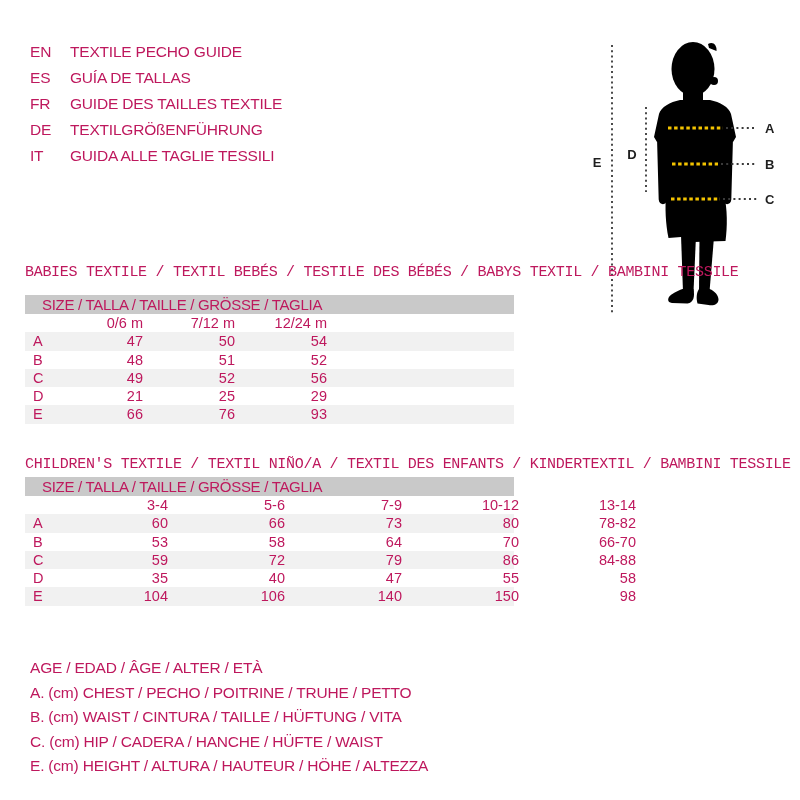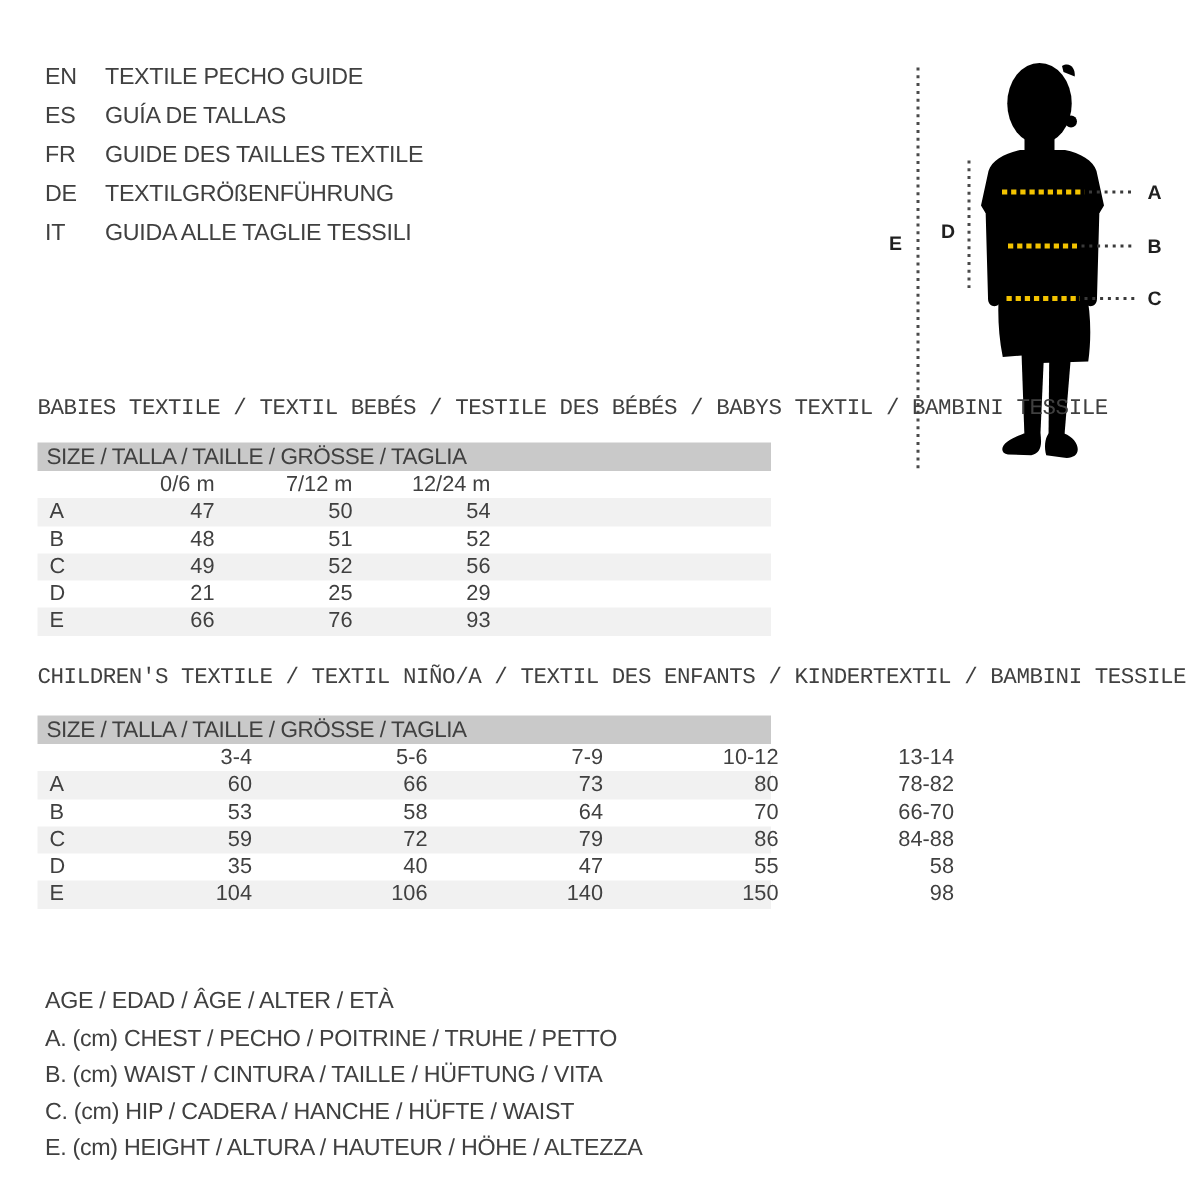--- a/index.html
+++ b/index.html
@@ -5,7 +5,7 @@
   html,body { margin:0; padding:0; background:#ffffff; }
   .page {
     position:relative; width:800px; height:800px; background:#ffffff;
-    font-family:"Liberation Sans", sans-serif; color:#404040; overflow:hidden;
+    font-family:"Liberation Sans", sans-serif; color:#be185d; overflow:hidden;
   }
   
   .lang-list { position:absolute; left:30px; top:39px; }

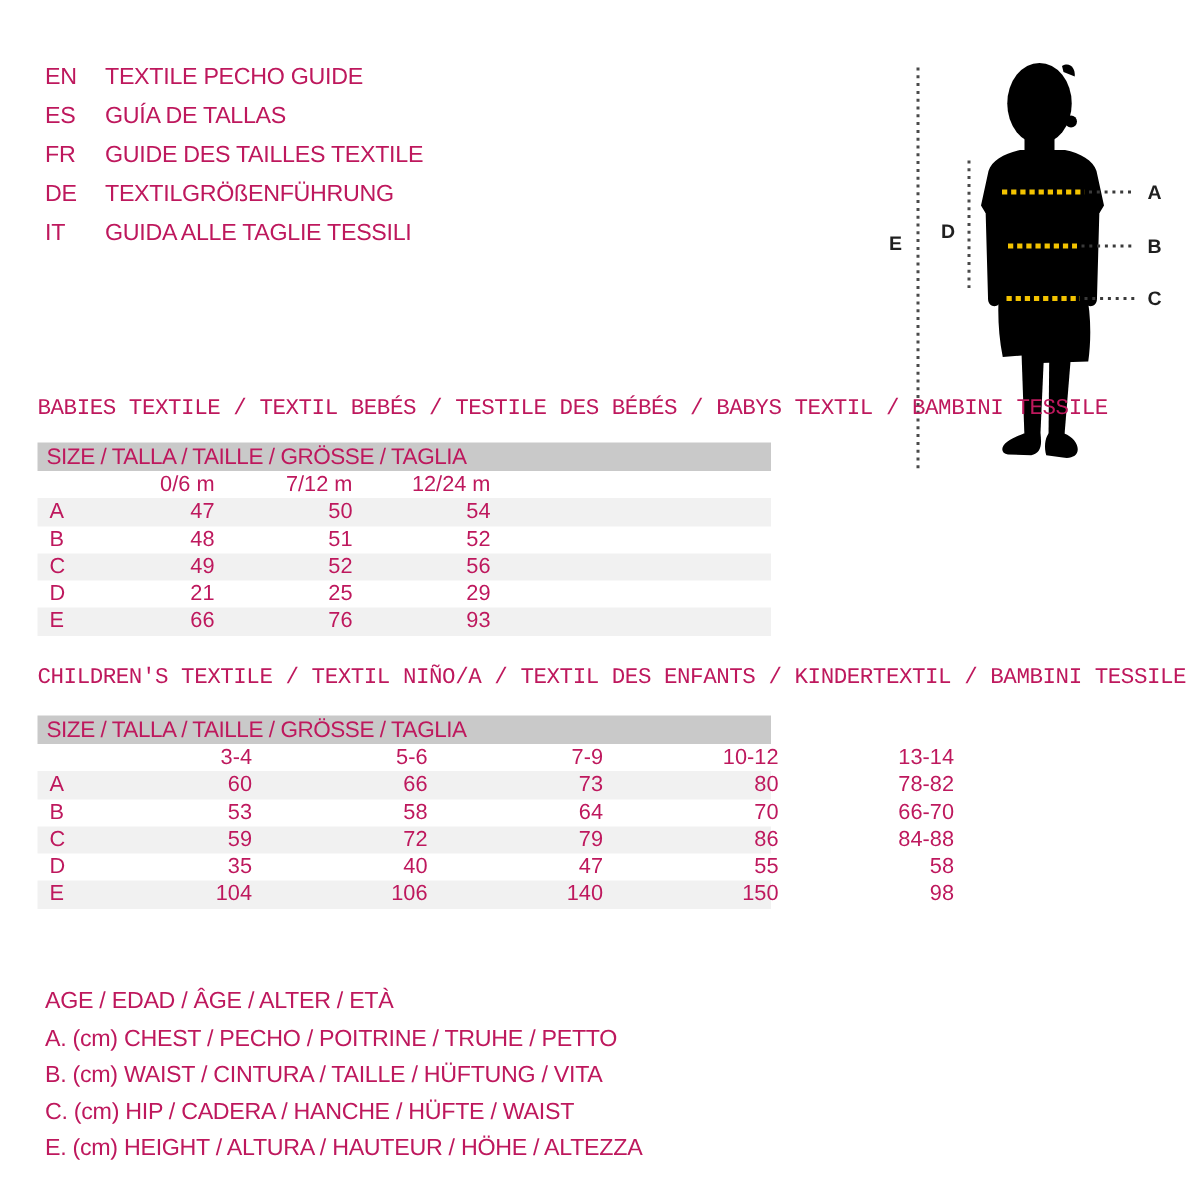--- a/index.html
+++ b/index.html
@@ -19,7 +19,7 @@
   .size-table { position:absolute; left:25px; width:489px; font-size:14.5px; }
   .table-babies { top:295px; }
   .table-children { top:477px; }
-  .size-bar { height:19px; line-height:19px; background:#c9c9c9; padding-left:6px;
+  .size-bar { height:19px; line-height:19px; background:#c9c9c9; padding-left:17px;
               font-size:15px; letter-spacing:-0.3px; white-space:nowrap; }
   .t-row { display:grid; height:18.3px; line-height:18.3px; }
   .grid-babies { grid-template-columns:26px 92px 92px 92px 1fr; }

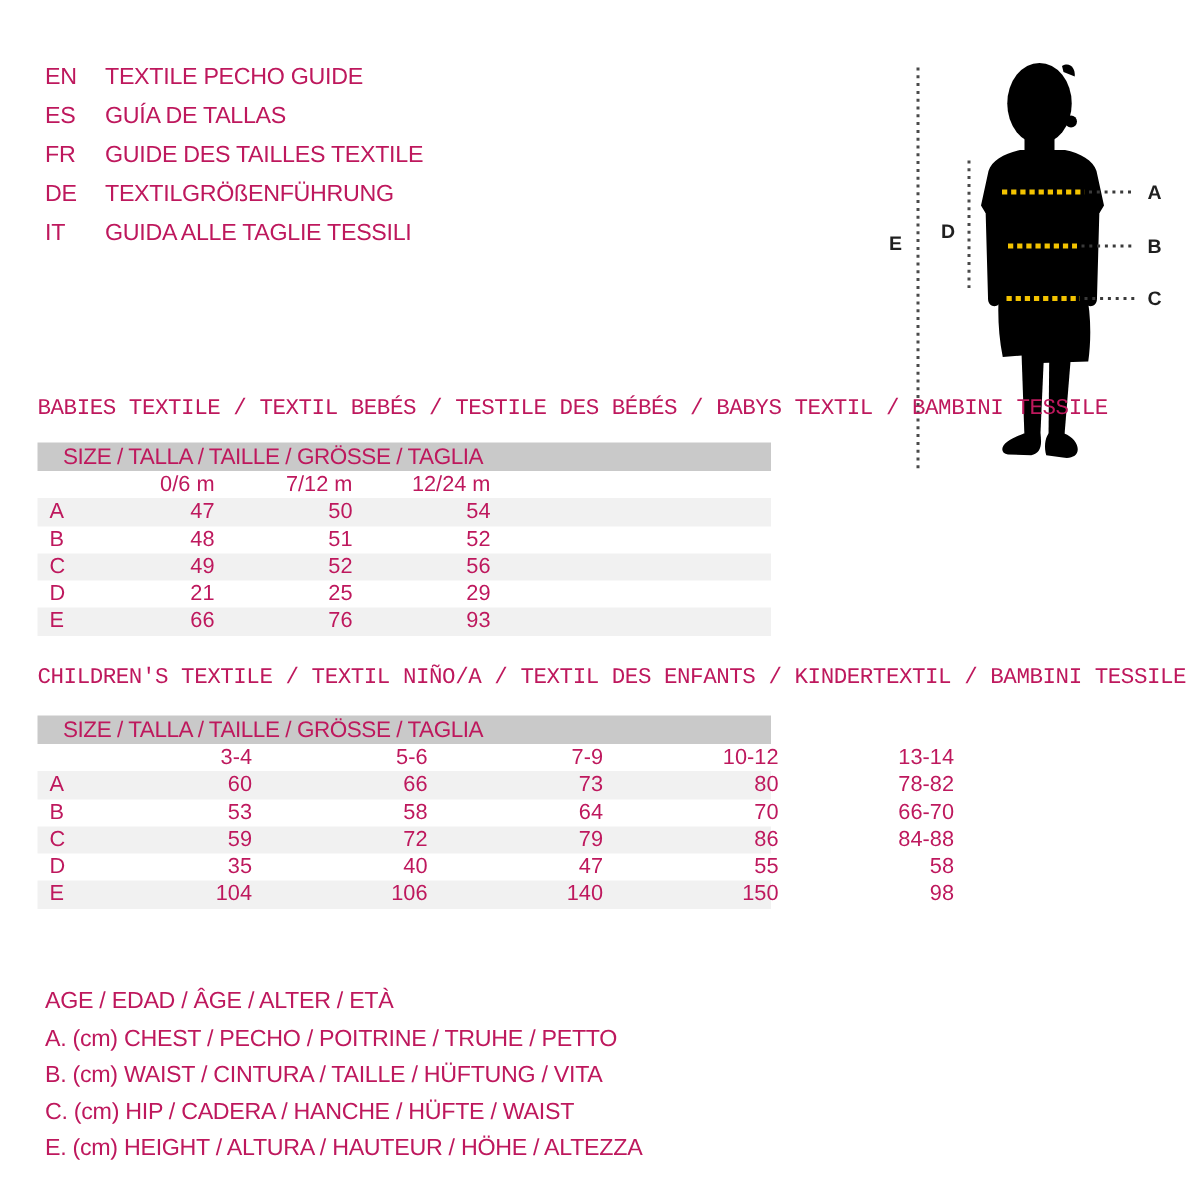--- a/index.html
+++ b/index.html
@@ -14,7 +14,7 @@
   
   .section-heading { position:absolute; left:25px; font-size:15px; letter-spacing:-0.3px; white-space:nowrap;font-family:Liberation Mono, monospace; }
   .heading-babies { top:264px; }
-  .heading-children { top:443px; }
+  .heading-children { top:456px; }
   
   .size-table { position:absolute; left:25px; width:489px; font-size:14.5px; }
   .table-babies { top:295px; }

